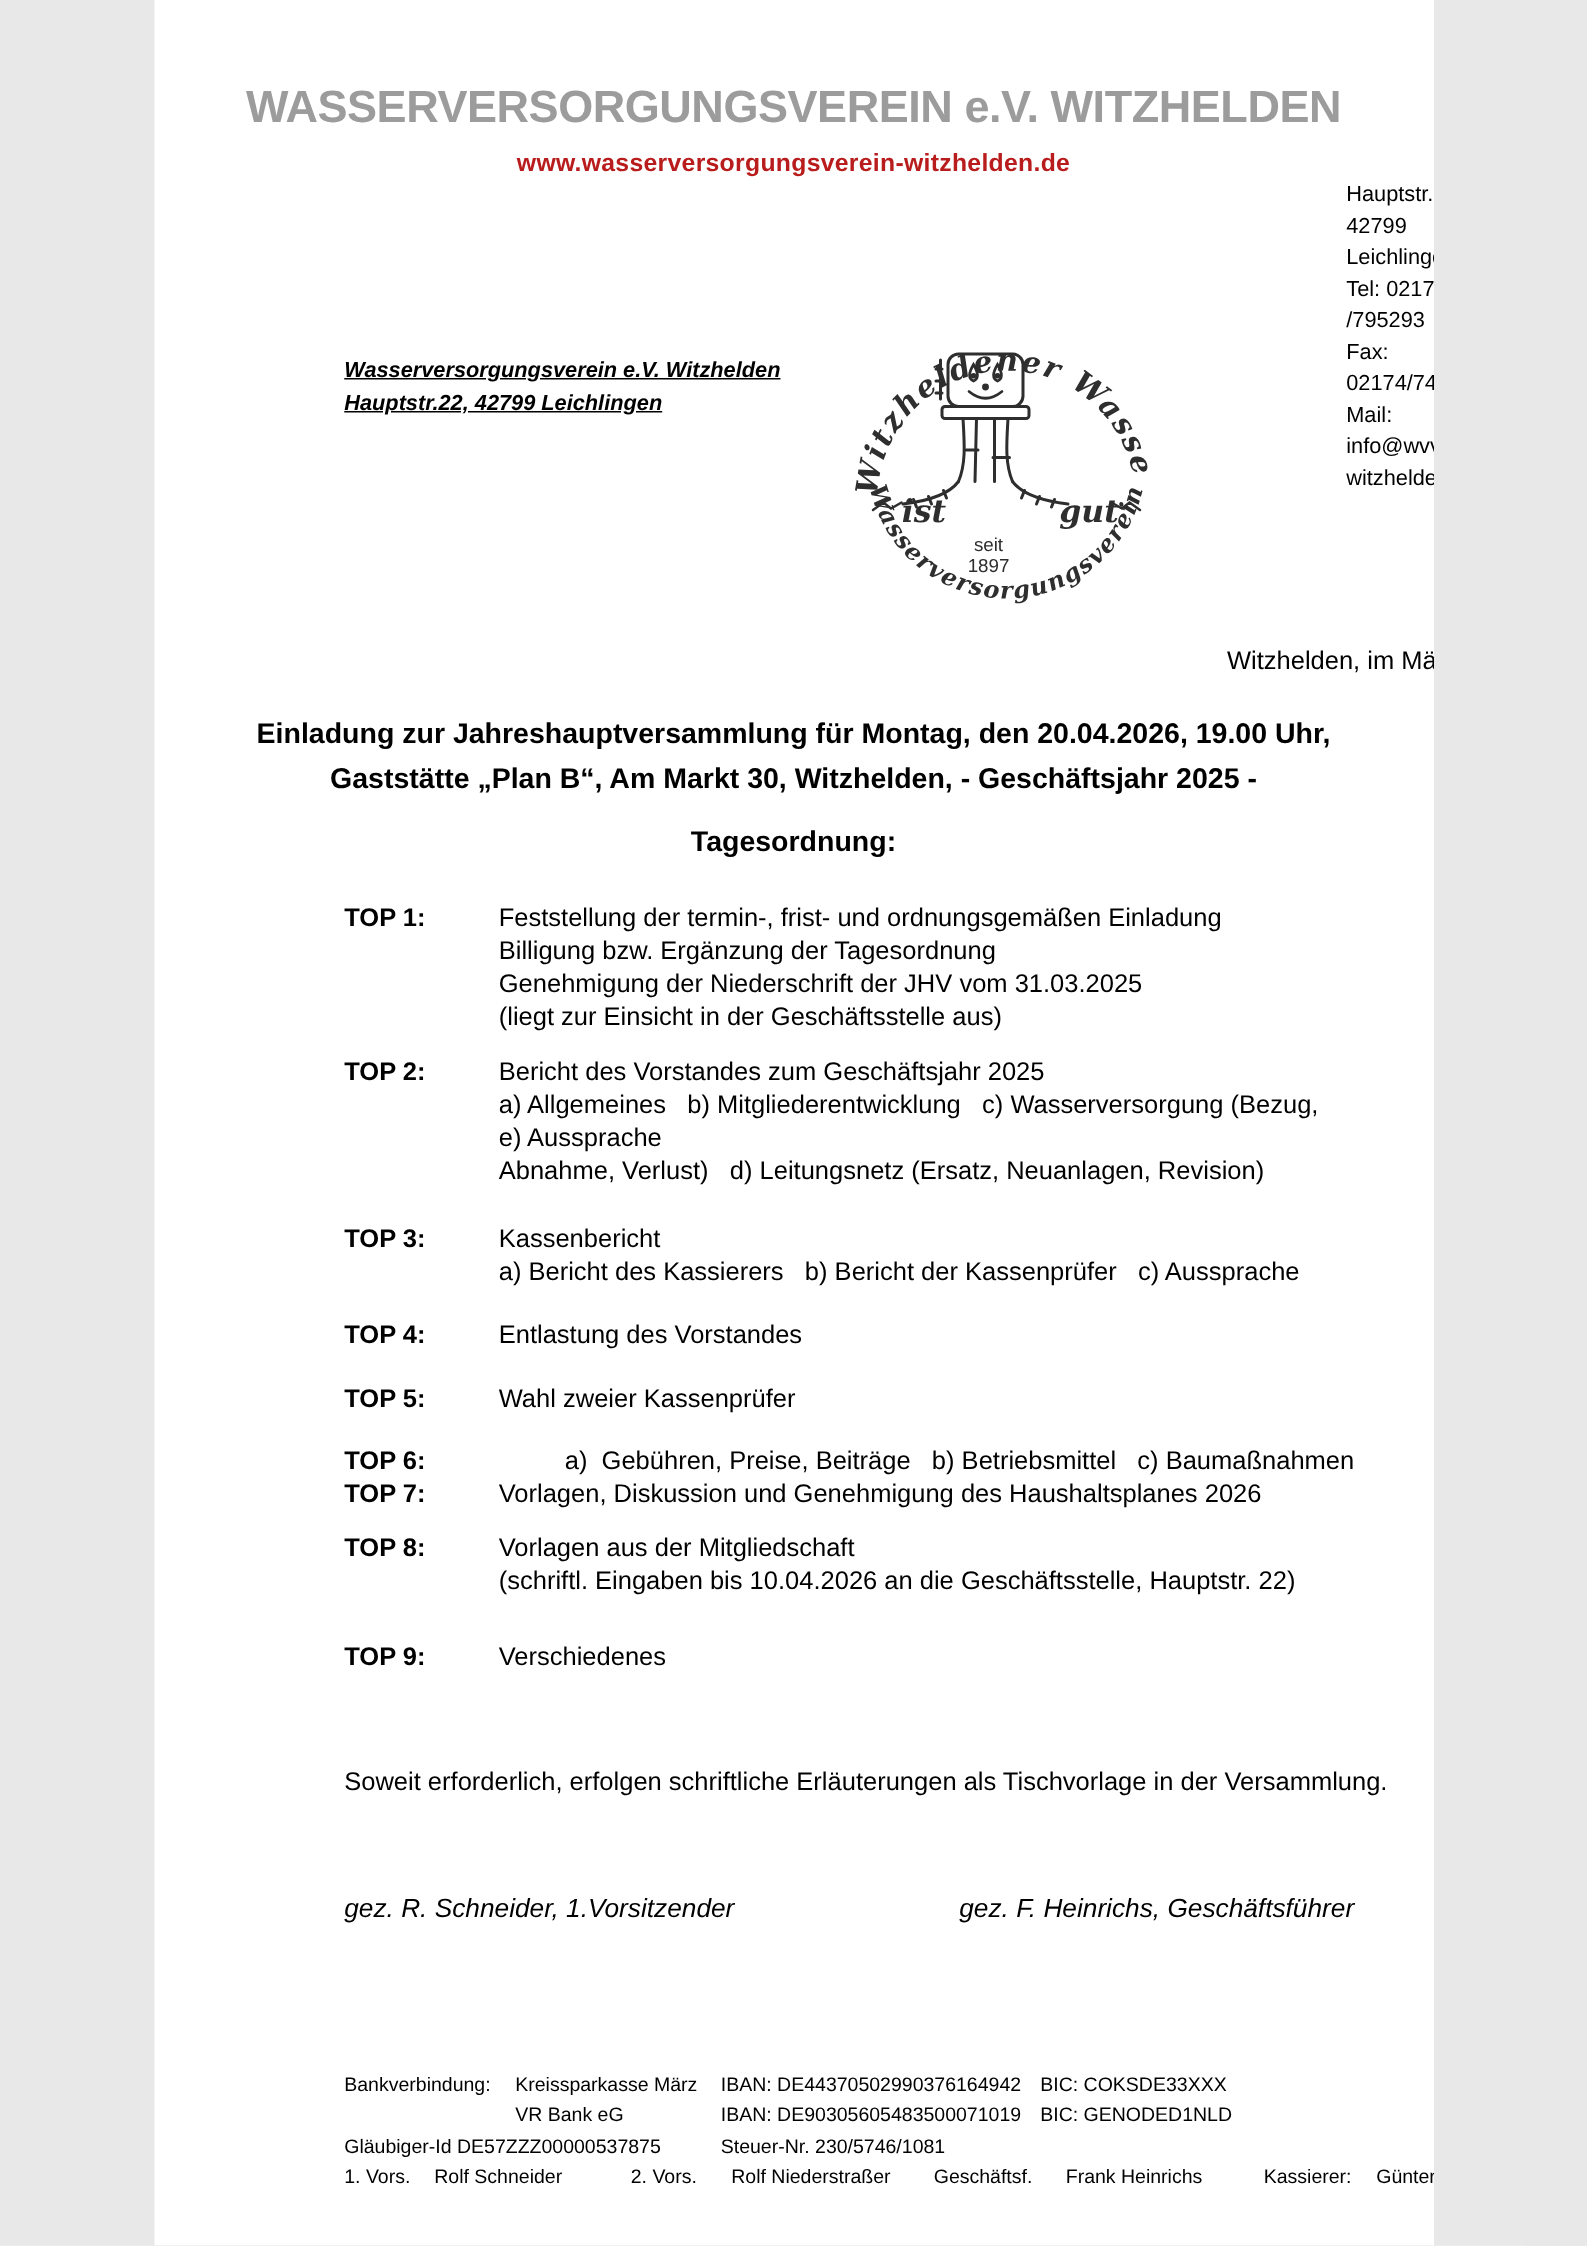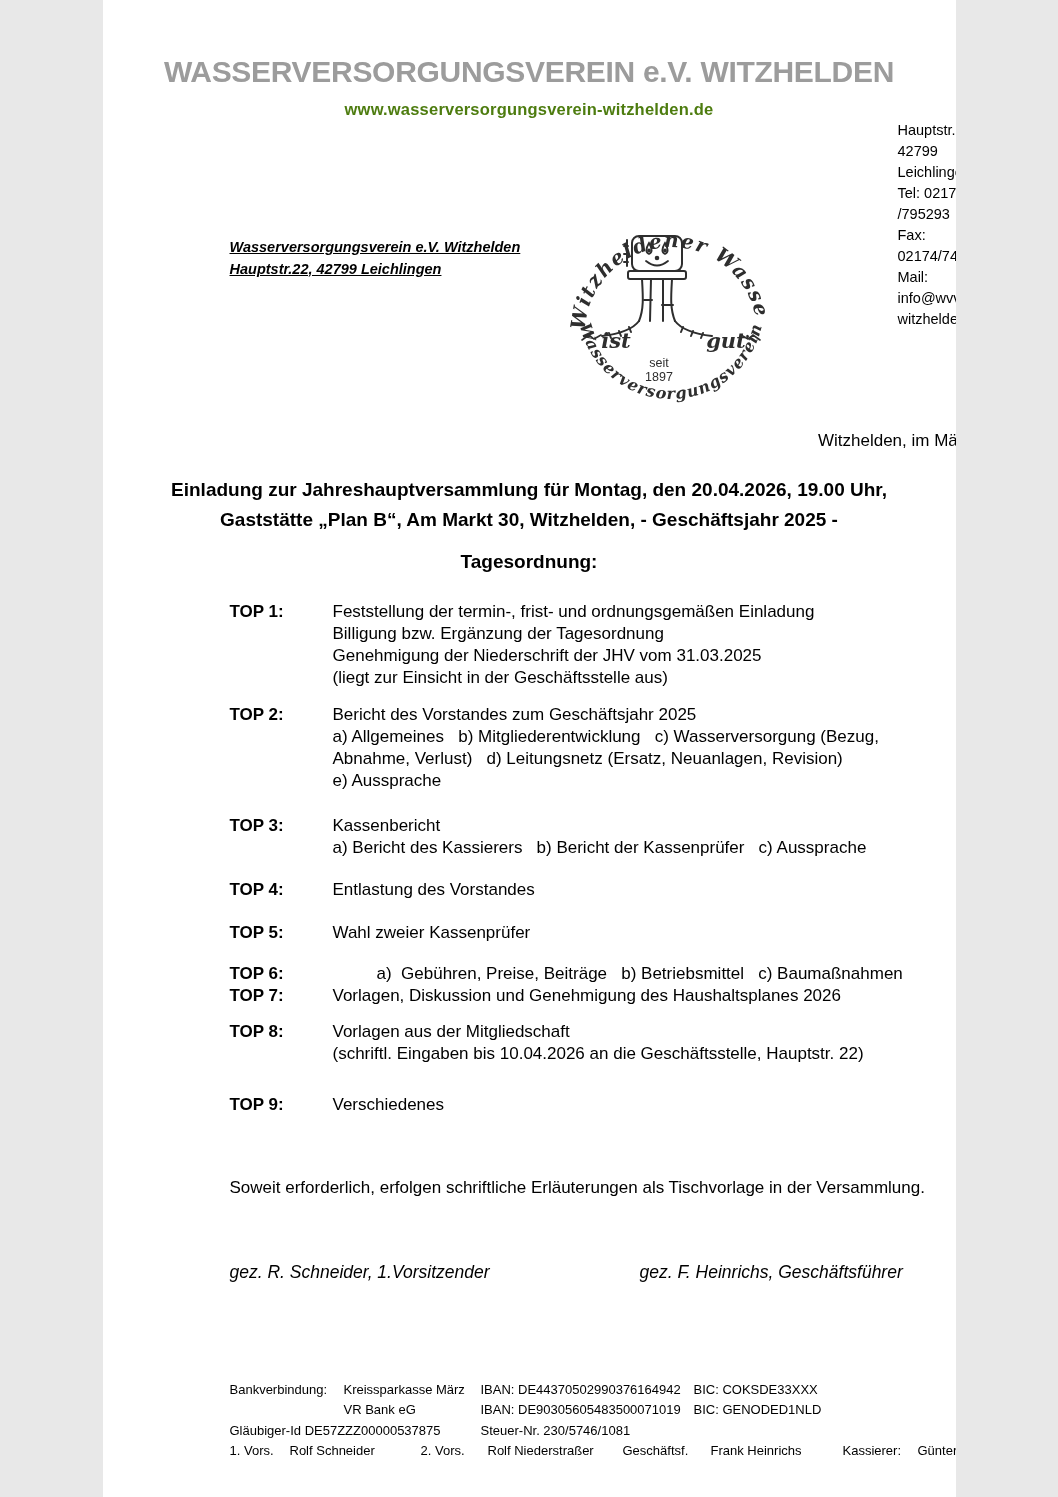--- a/index.html
+++ b/index.html
@@ -15,7 +15,7 @@
   }
   .website{
     position:absolute;top:100px;left:0;width:100%;text-align:center;
-    color:#4d7c0f;font-weight:700;font-size:16.5px;letter-spacing:0.2px;
+    color:#b91c1c;font-weight:700;font-size:16.5px;letter-spacing:0.2px;
   }
   .contact{
     position:absolute;left:795px;top:120px;font-size:14.5px;line-height:21px;

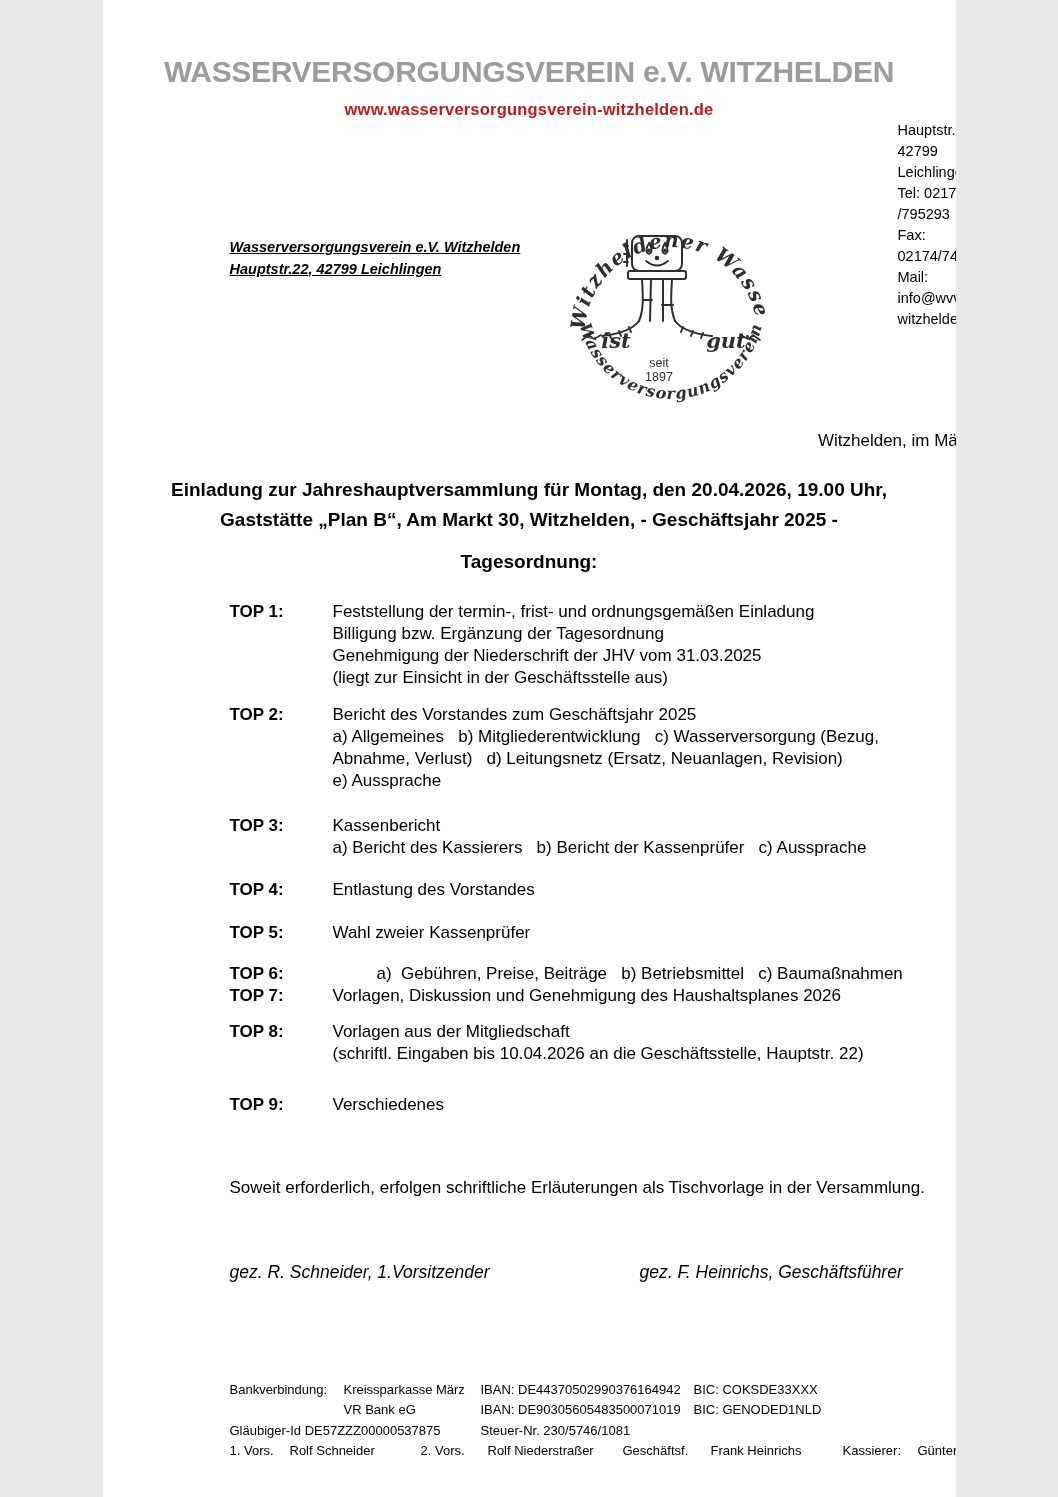--- a/index.html
+++ b/index.html
@@ -155,8 +155,8 @@
       <div>
         <div class="agenda-line">Bericht des Vorstandes zum Geschäftsjahr 2025</div>
         <div class="agenda-line">a) Allgemeines   b) Mitgliederentwicklung   c) Wasserversorgung (Bezug,</div>
+        <div class="agenda-line">e) Aussprache</div>
         <div class="agenda-line">Abnahme, Verlust)   d) Leitungsnetz (Ersatz, Neuanlagen, Revision)</div>
-        <div class="agenda-line">e) Aussprache</div>
       </div>
     </div>
 

